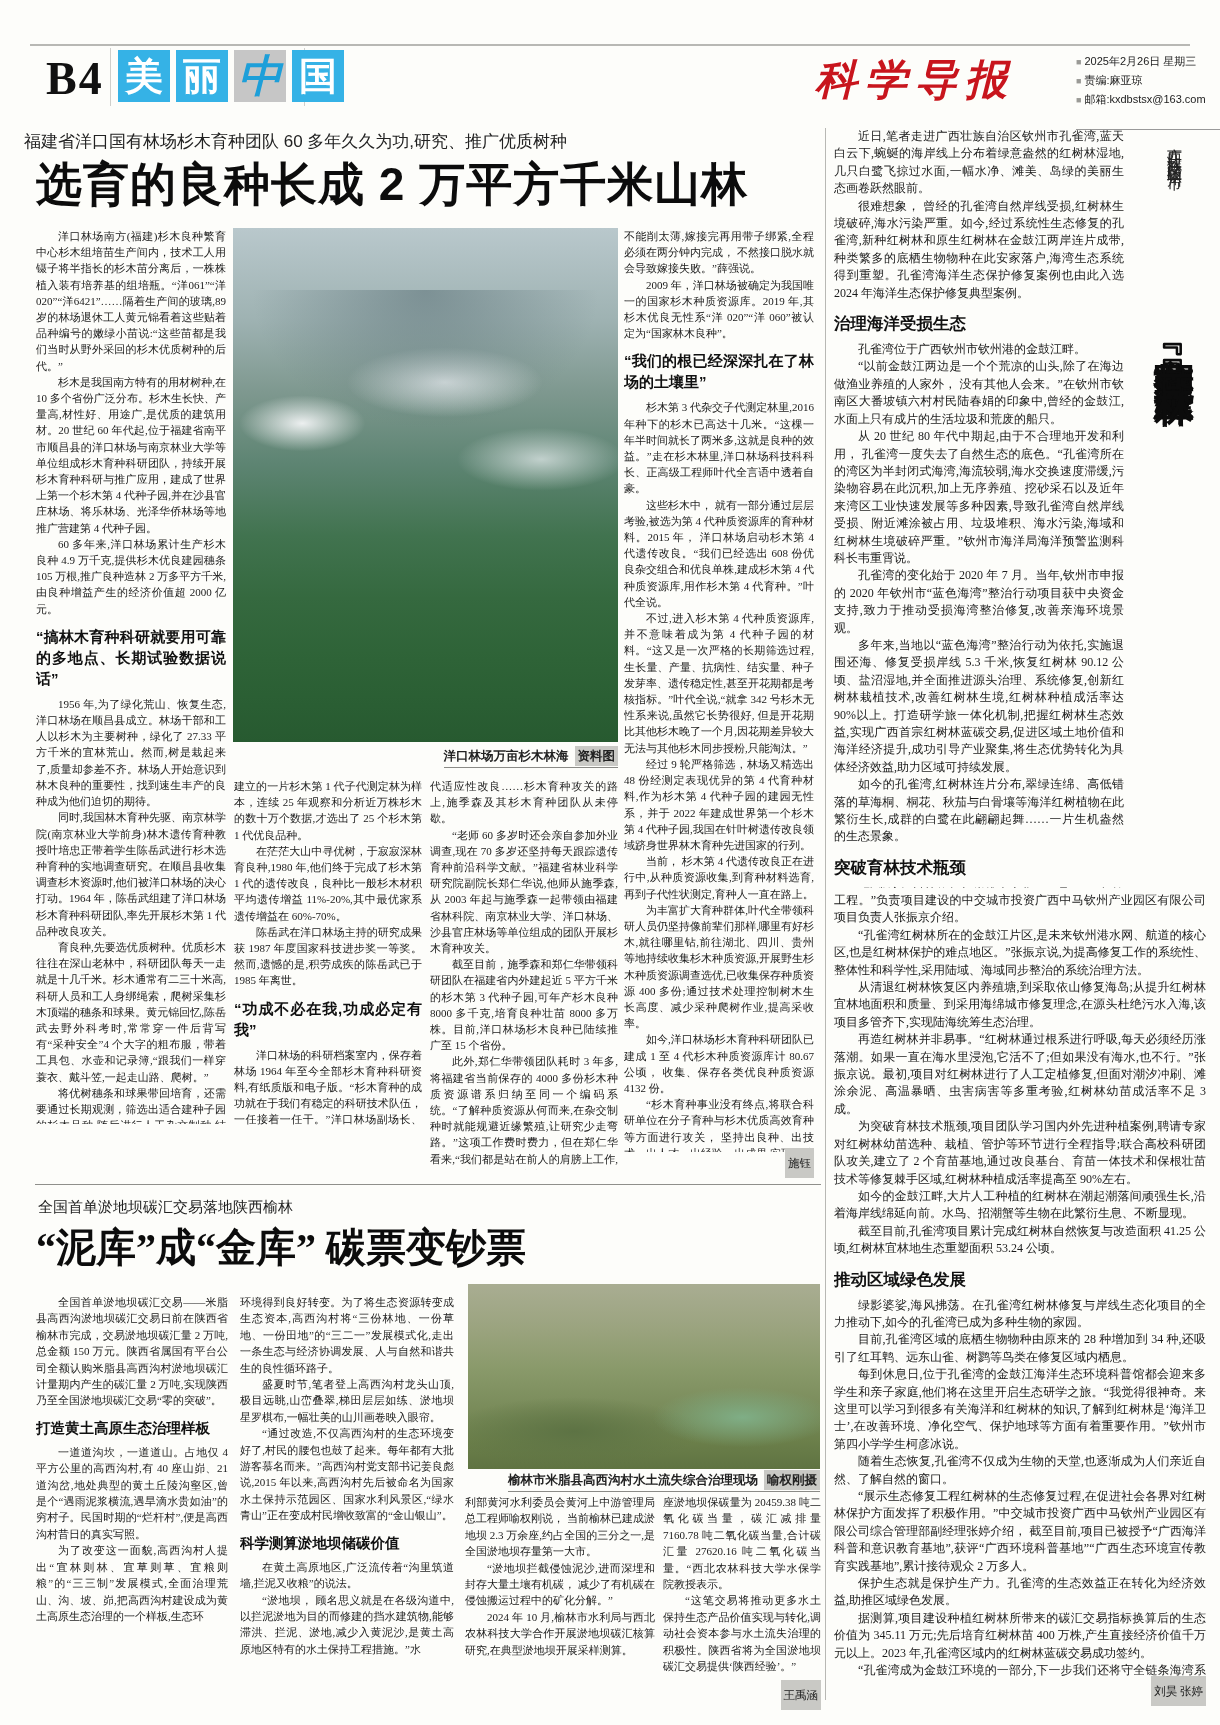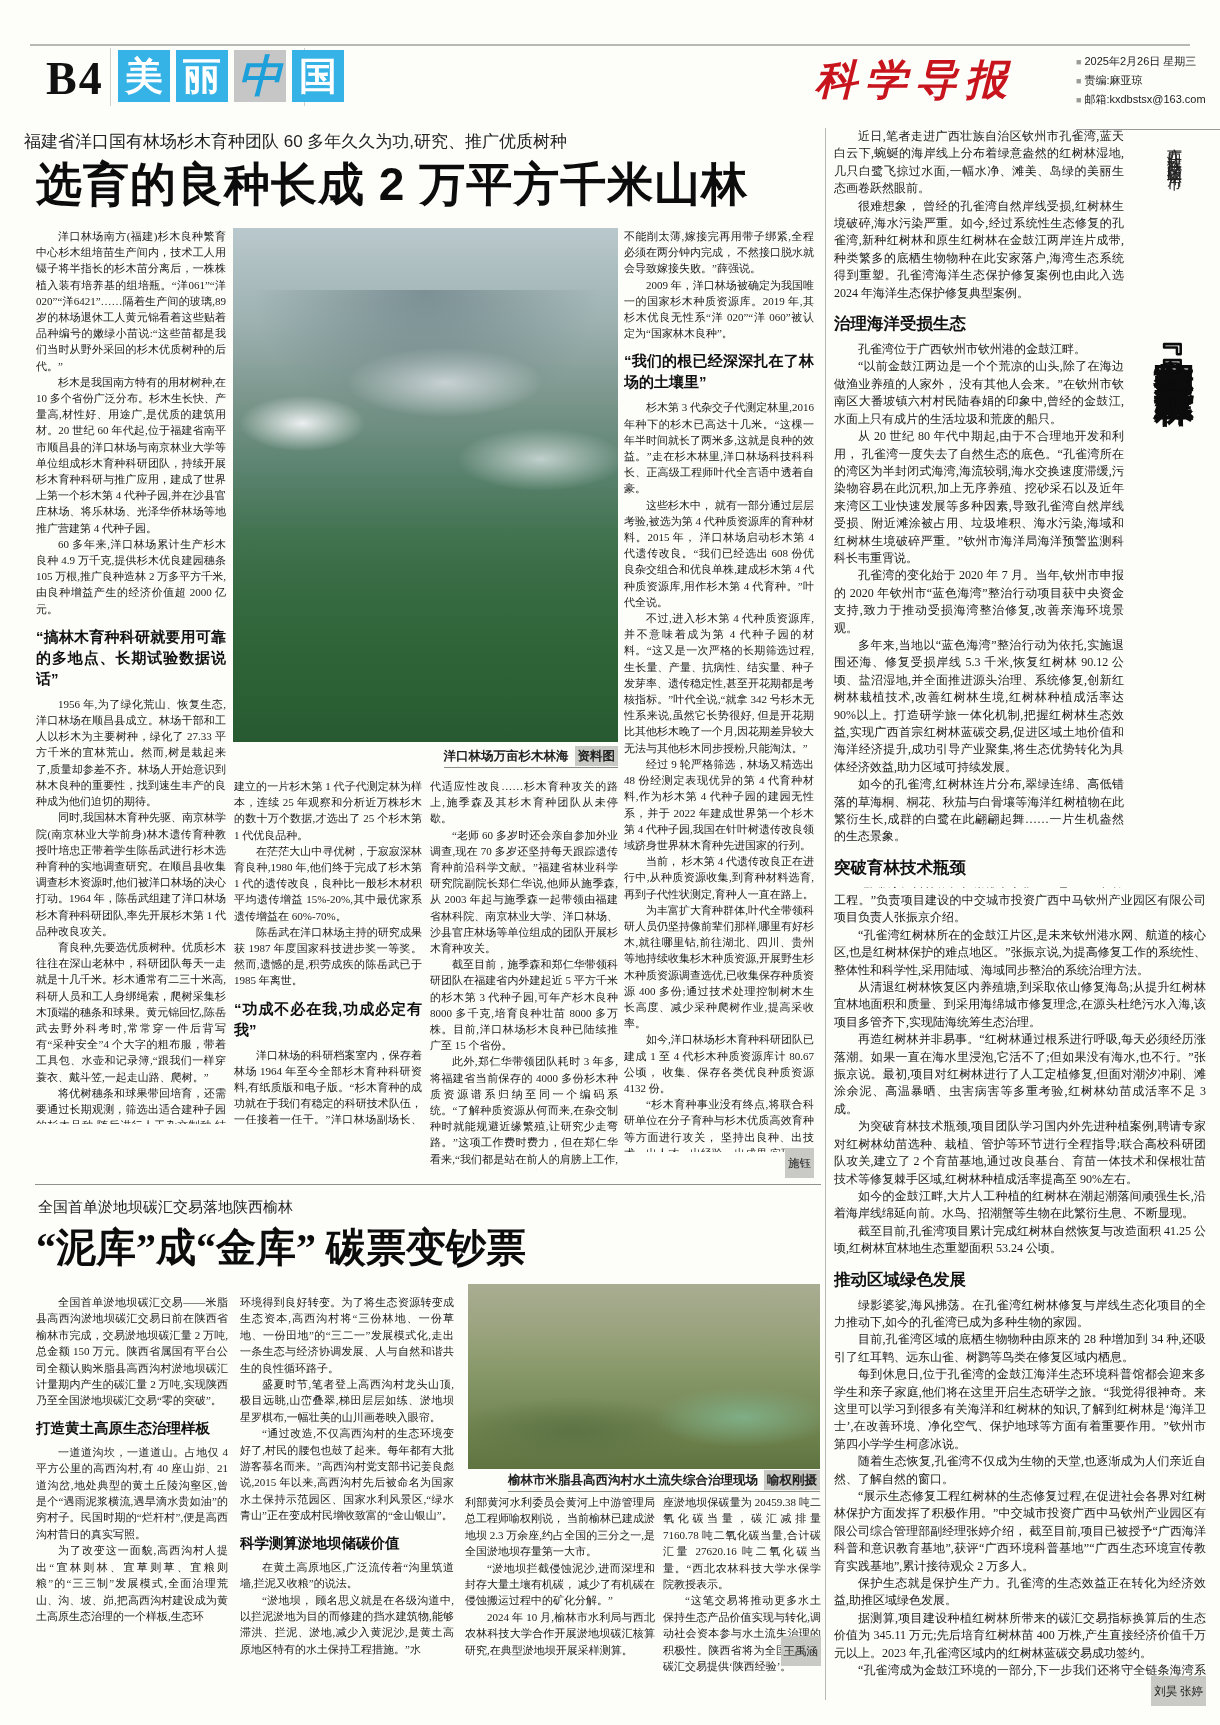--- a/index.html
+++ b/index.html
@@ -122,7 +122,7 @@
 
   <div class="col mcol" style="left:234px;top:778px;width:188px;height:348px;">
       <p class="cont">建立的一片杉木第 1 代子代测定林为样本，连续 25 年观察和分析近万株杉木的数十万个数据,才选出了 25 个杉木第 1 代优良品种。</p>
-      <p>在茫茫大山中寻优树，于寂寂深林育良种,1980 年,他们终于完成了杉木第 1 代的遗传改良，良种比一般杉木材积平均遗传增益 15%-20%,其中最优家系遗传增益在 60%-70%。</p>
+      <p>在茫茫大山中寻优树，于寂寂深林育良种,1980 年,他们终于完成了杉木第 1 代的遗传改良，良种比一般杉木材积平均遗传增益 11%-20%,其中最优家系遗传增益在 60%-70%。</p>
       <p>陈岳武在洋口林场主持的研究成果获 1987 年度国家科技进步奖一等奖。然而,遗憾的是,积劳成疾的陈岳武已于 1985 年离世。</p>
       <h3>“功成不必在我,功成必定有我”</h3>
       <p>洋口林场的科研档案室内，保存着林场 1964 年至今全部杉木育种科研资料,有纸质版和电子版。“杉木育种的成功就在于我们有稳定的科研技术队伍，一任接着一任干。”洋口林场副场长、教授级高级工程师黄金华说。</p>

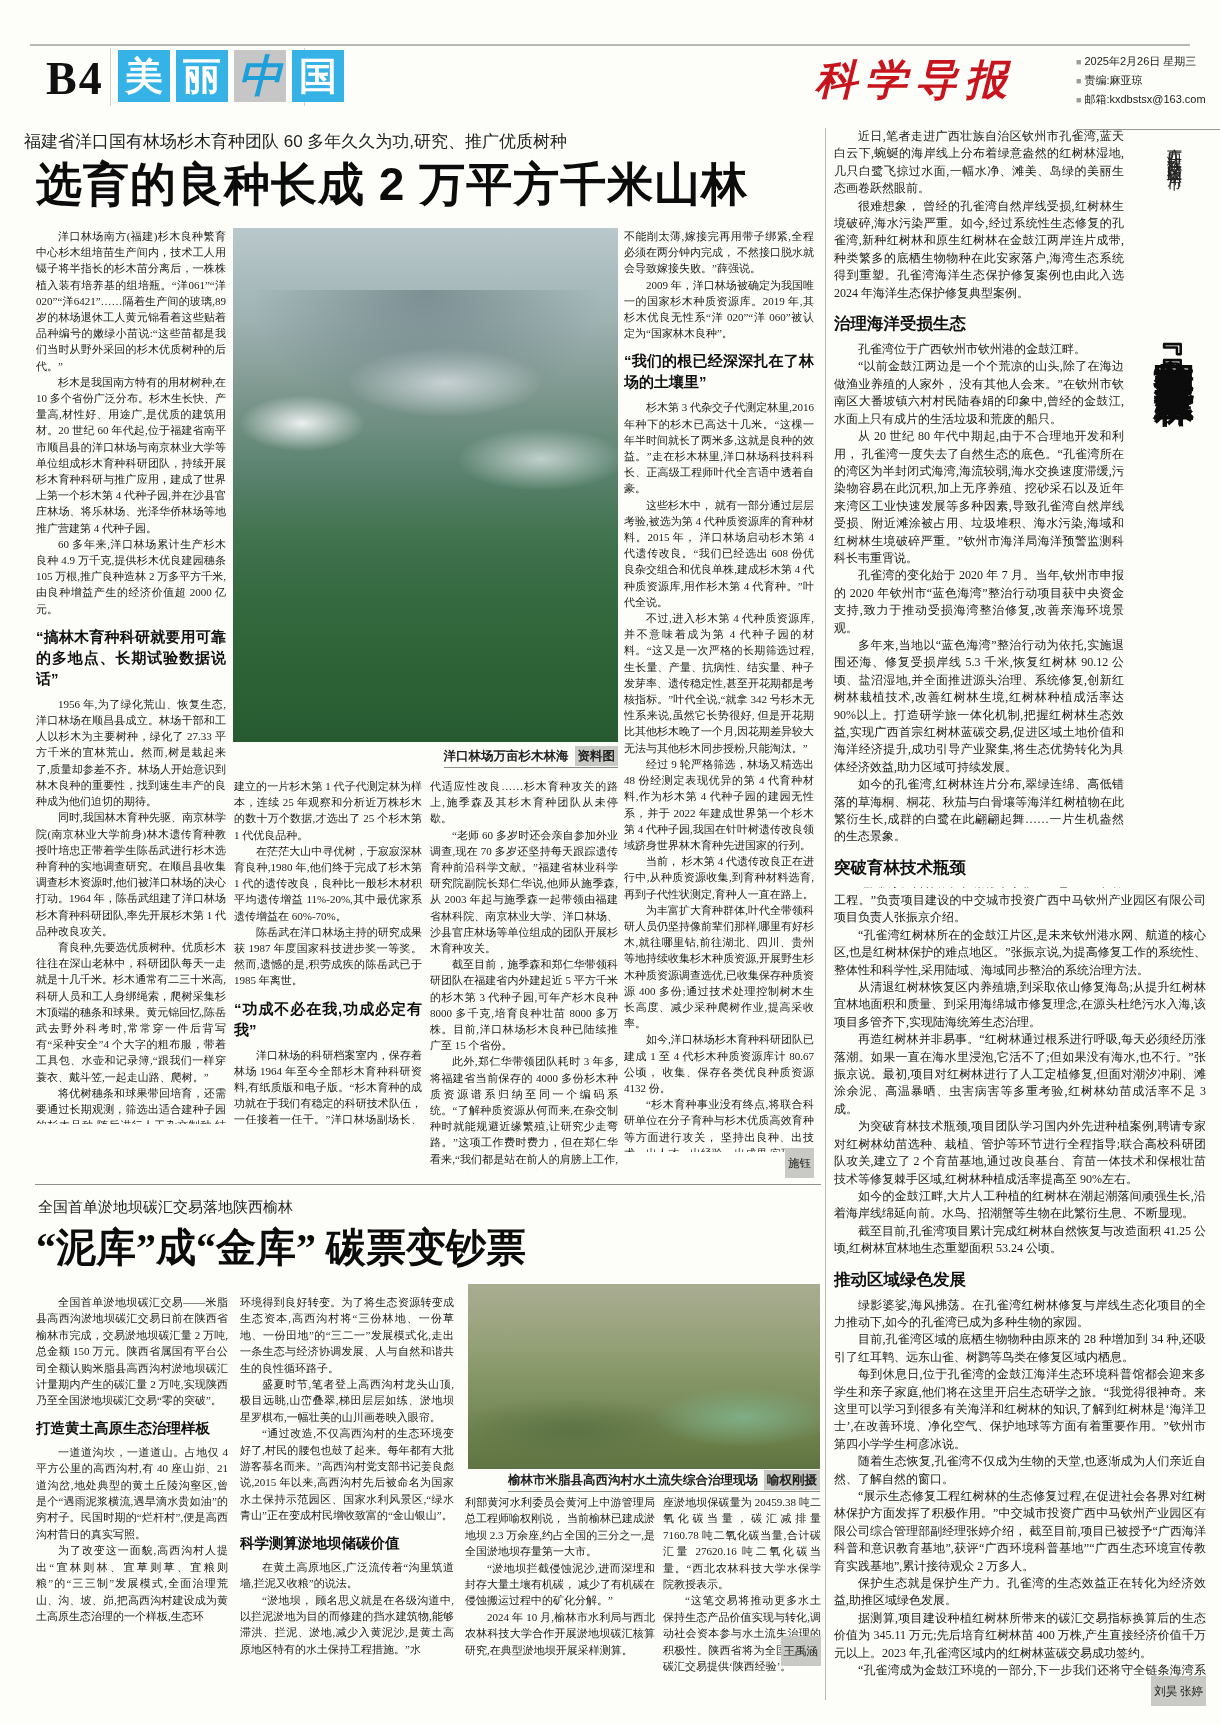--- a/index.html
+++ b/index.html
@@ -224,7 +224,7 @@
       <p class="cont">座淤地坝保碳量为 20459.38 吨二氧化碳当量，碳汇减排量 7160.78 吨二氧化碳当量,合计碳汇量 27620.16 吨二氧化碳当量。“西北农林科技大学水保学院教授表示。</p>
       <p>“这笔交易将推动更多水土保持生态产品价值实现与转化,调动社会资本参与水土流失治理的积极性。陕西省将为全国淤地坝碳汇交易提供‘陕西经验’。”</p>
     </div>
-  <div class="byline" style="left:663px;top:1644px;width:158px;">
+  <div class="byline" style="left:663px;top:1688px;width:158px;">
     <span>王禹涵</span>
   </div>
 

